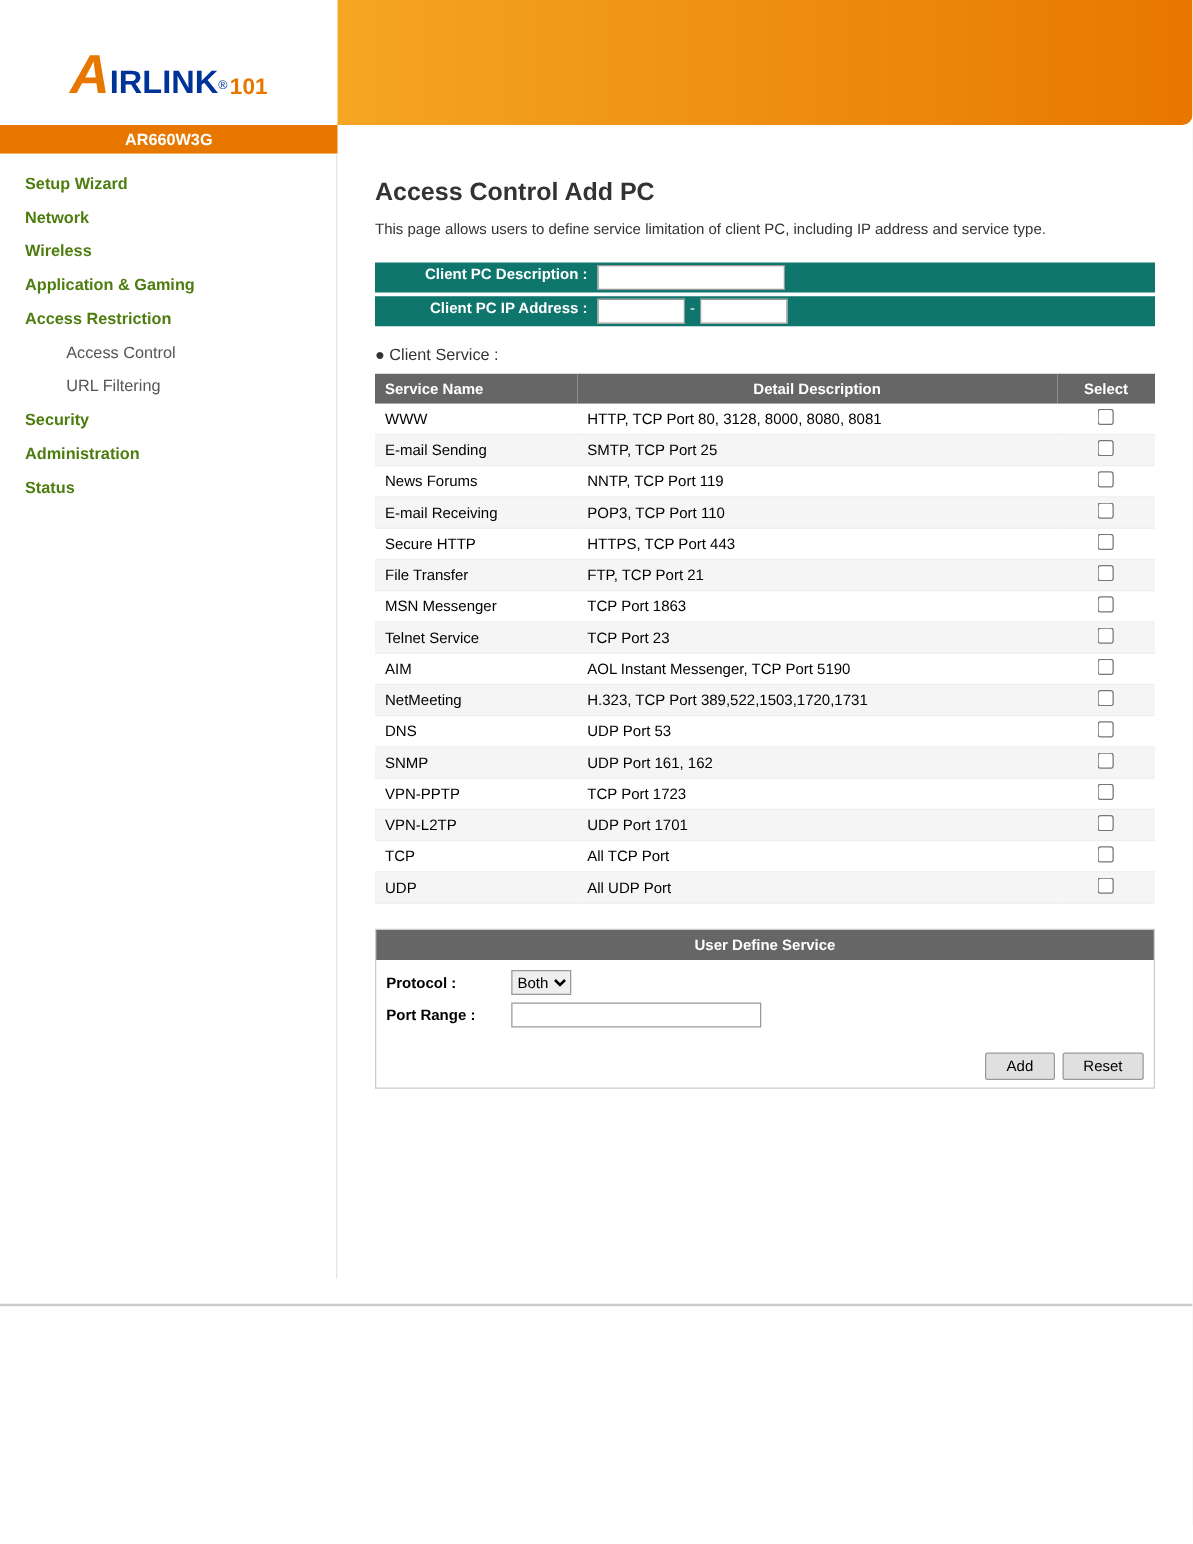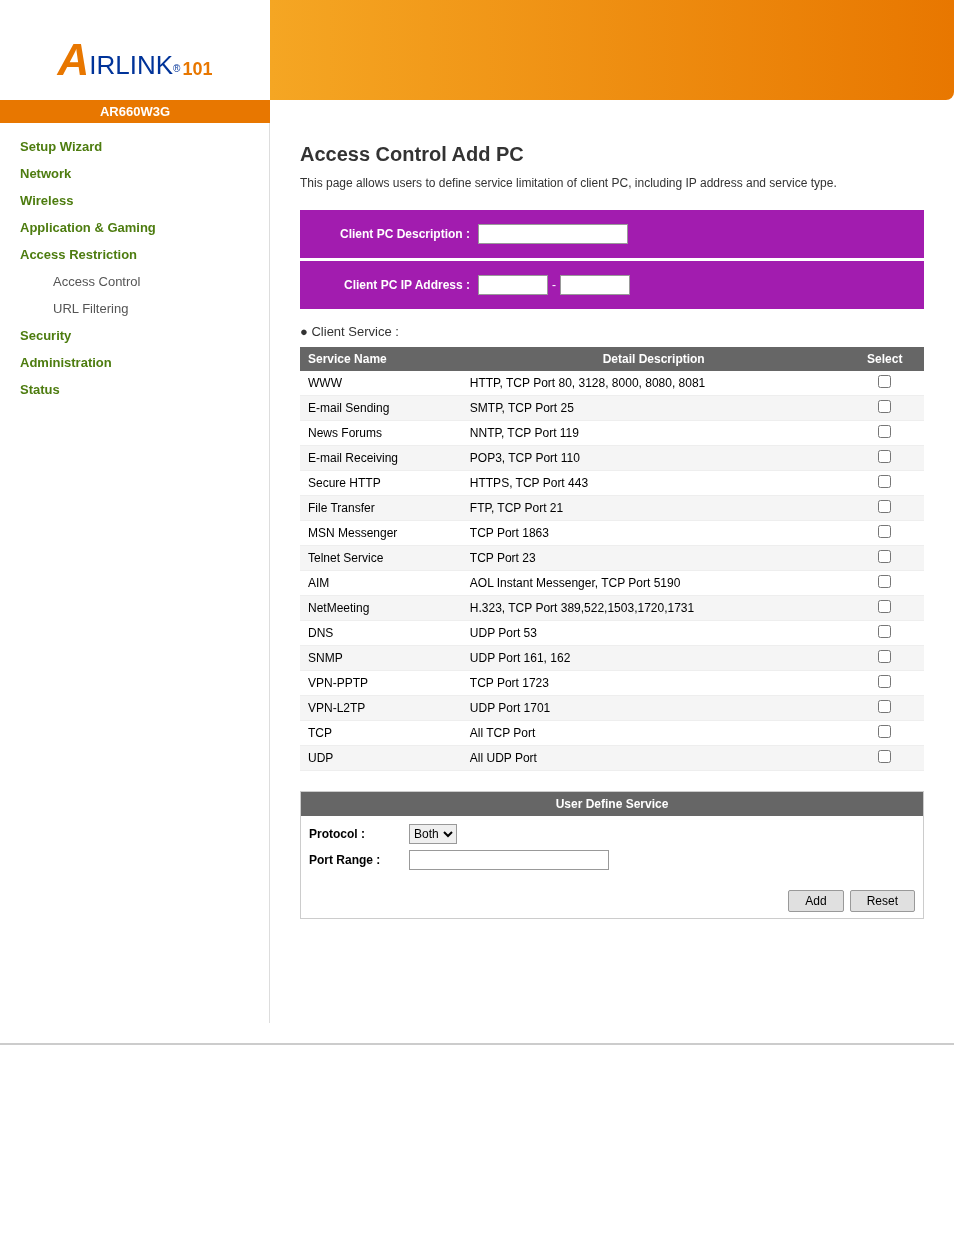--- a/index.html
+++ b/index.html
@@ -43,7 +43,7 @@
     }
     .airlink-rest {
       font-size: 26px;
-      font-weight: normal;
+      font-weight: bold;
       color: #003399;
       margin-bottom: 4px;
       margin-top: 33px;

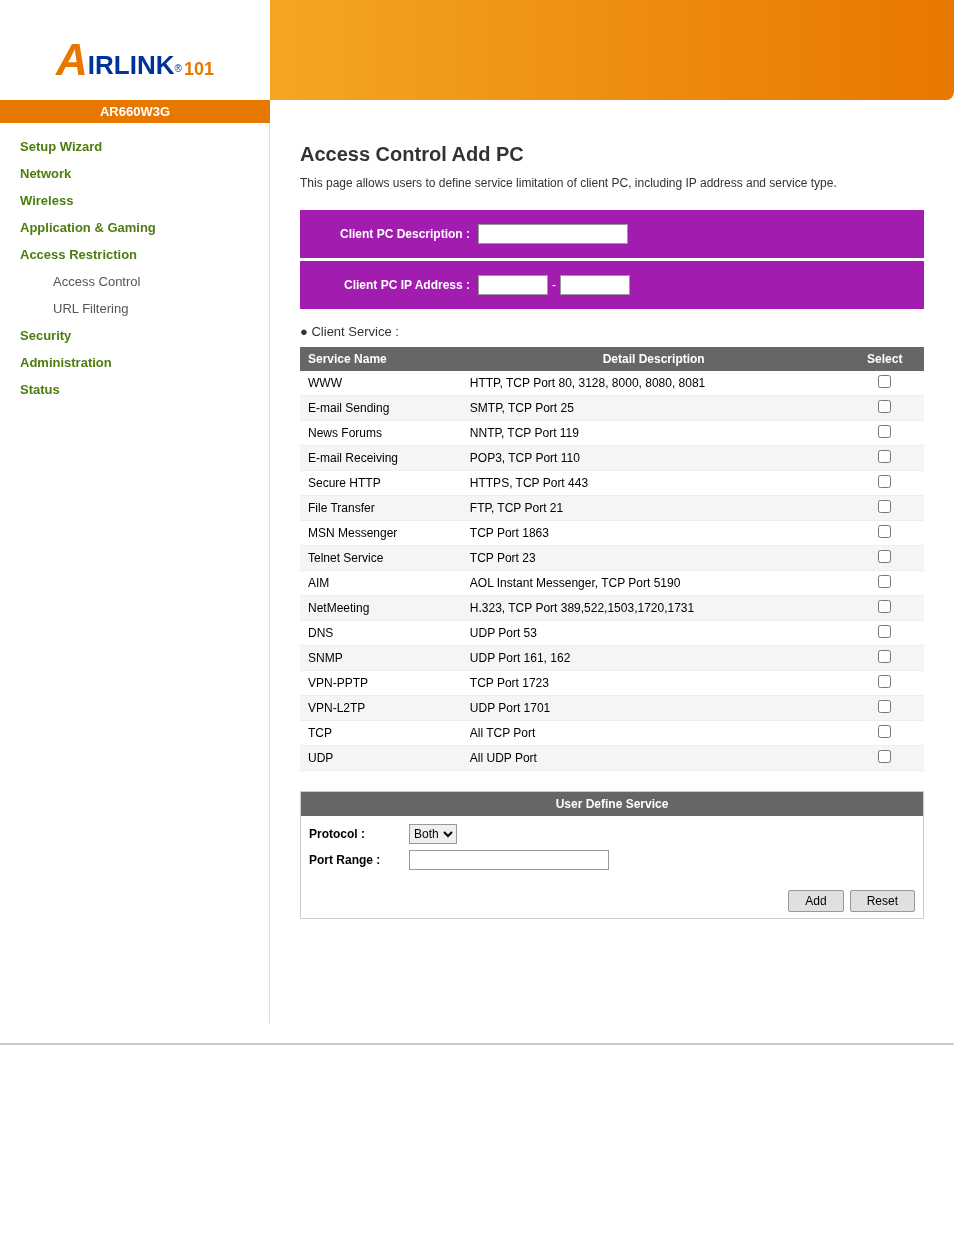--- a/index.html
+++ b/index.html
@@ -133,9 +133,9 @@
     }
     .form-row {
       display: flex;
-      align-items: center;
-      background: #a21caf;
-      padding: 14px 8px;
+      align-items: flex-start;
+      background: #0f766e;
+      padding: 2px 8px;
       margin-bottom: 3px;
     }
     .form-label {

